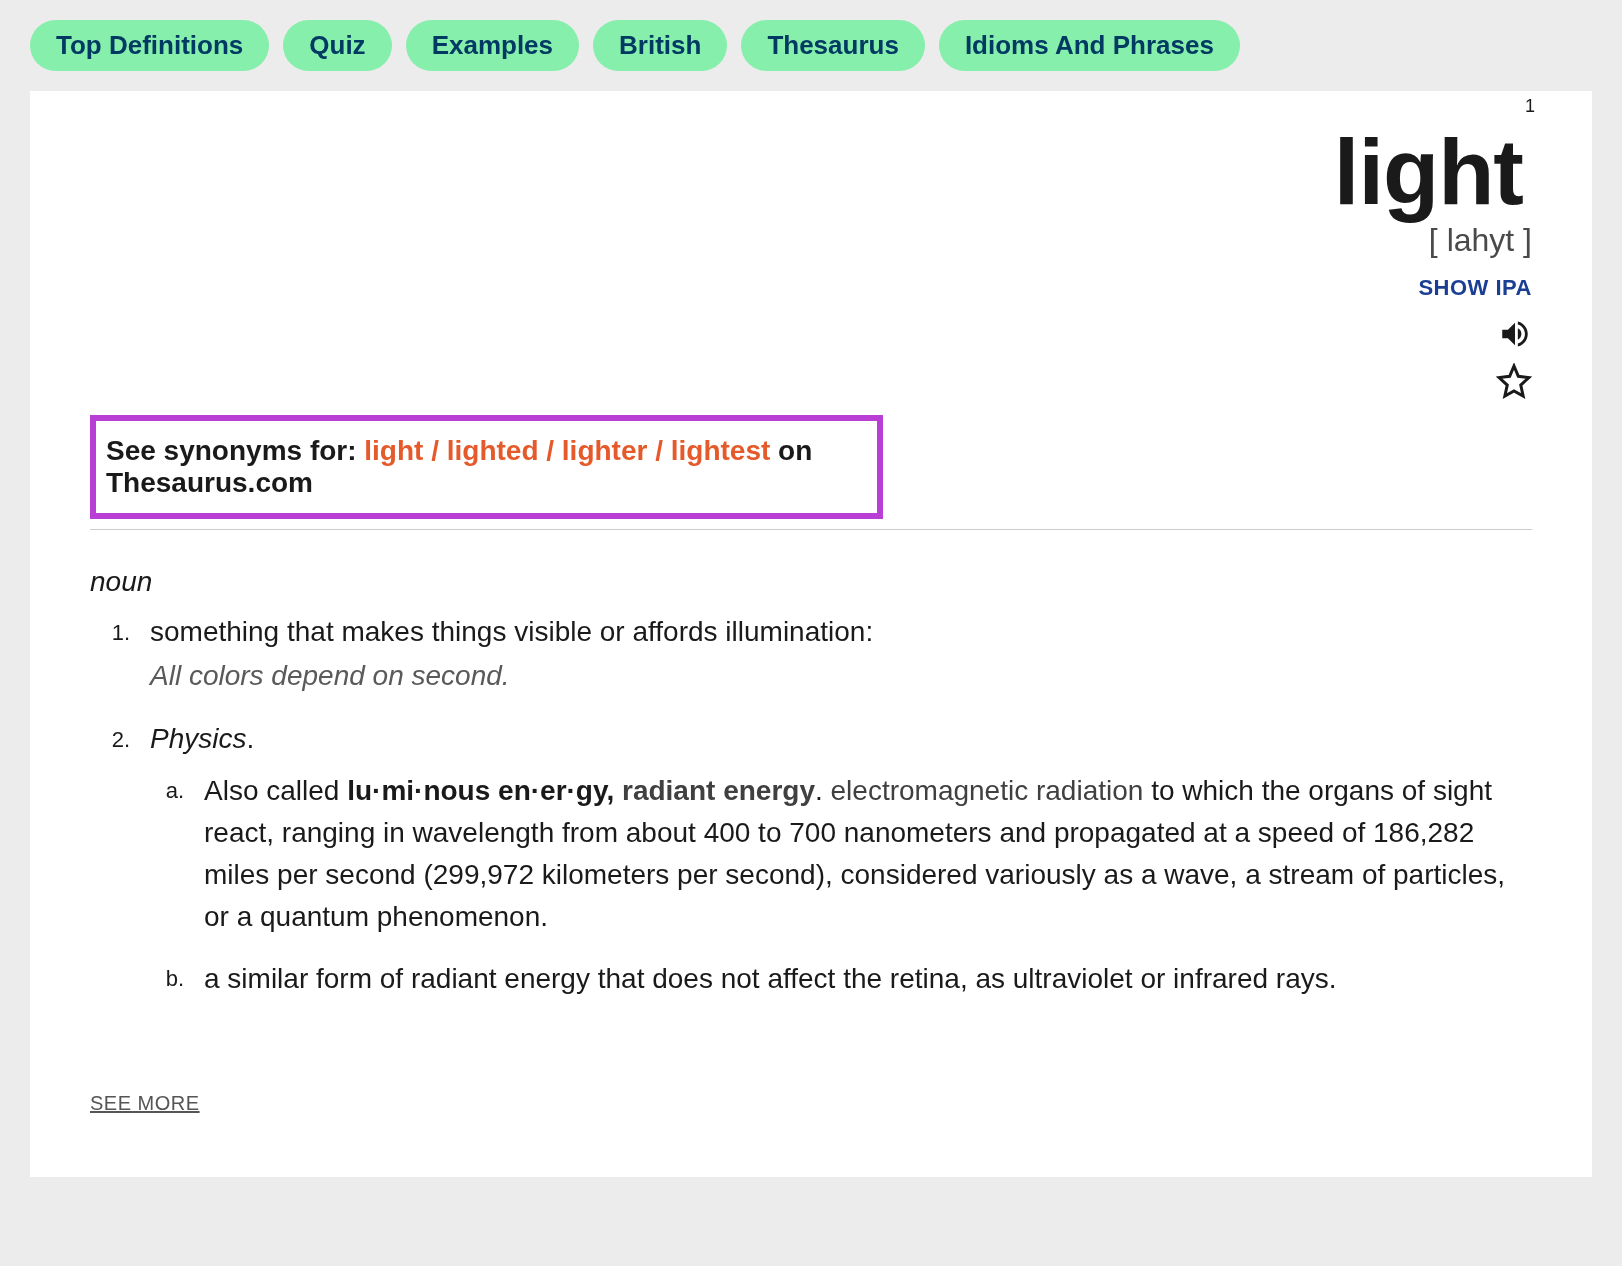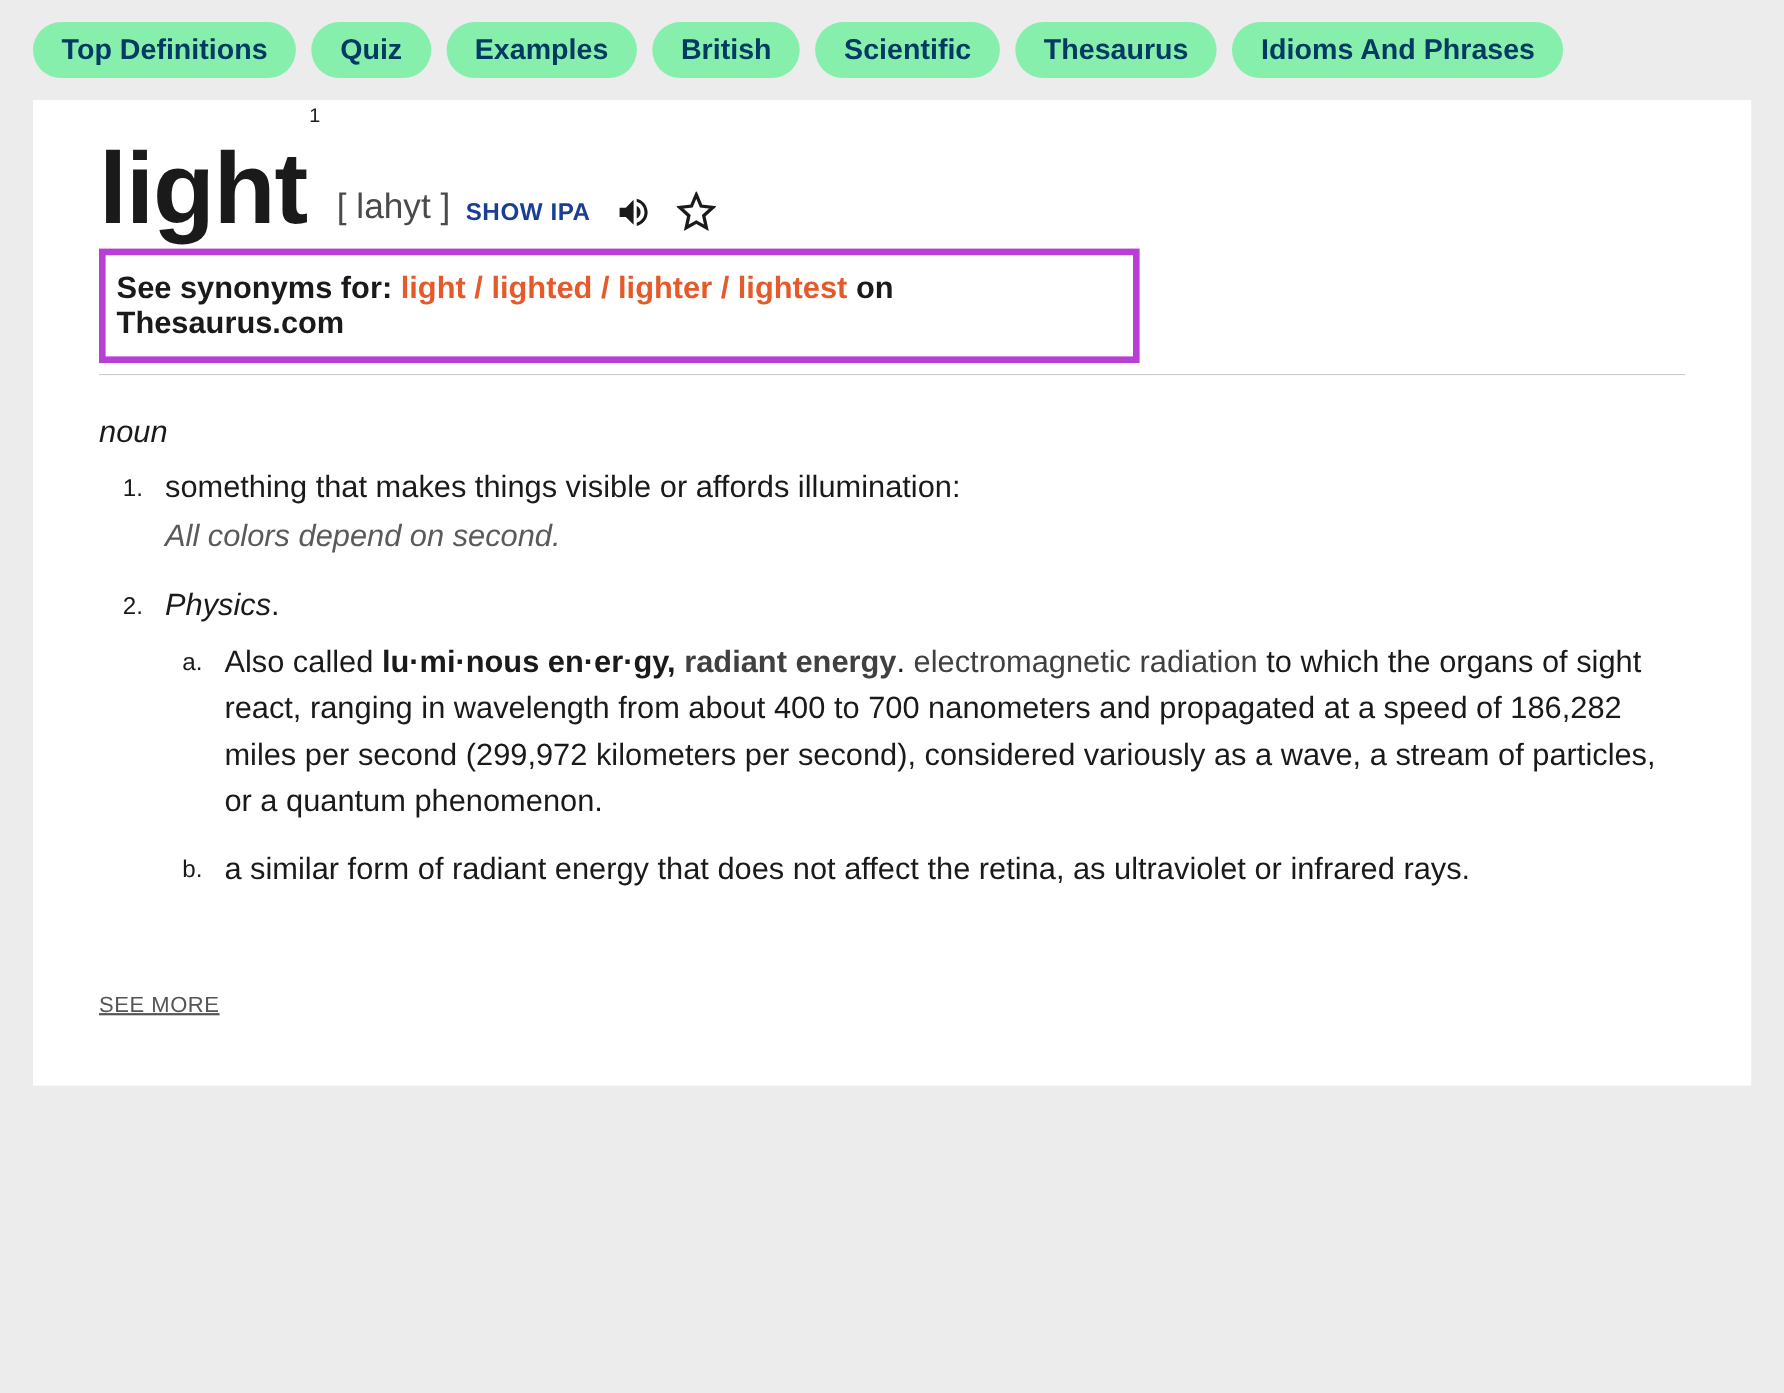--- a/index.html
+++ b/index.html
@@ -139,7 +139,6 @@
   <div class="tab">Quiz</div>
   <div class="tab">Examples</div>
   <div class="tab">British</div>
-  <div class="tab">Scientific</div>
   <div class="tab">Thesaurus</div>
   <div class="tab">Idioms And Phrases</div>
 </div>

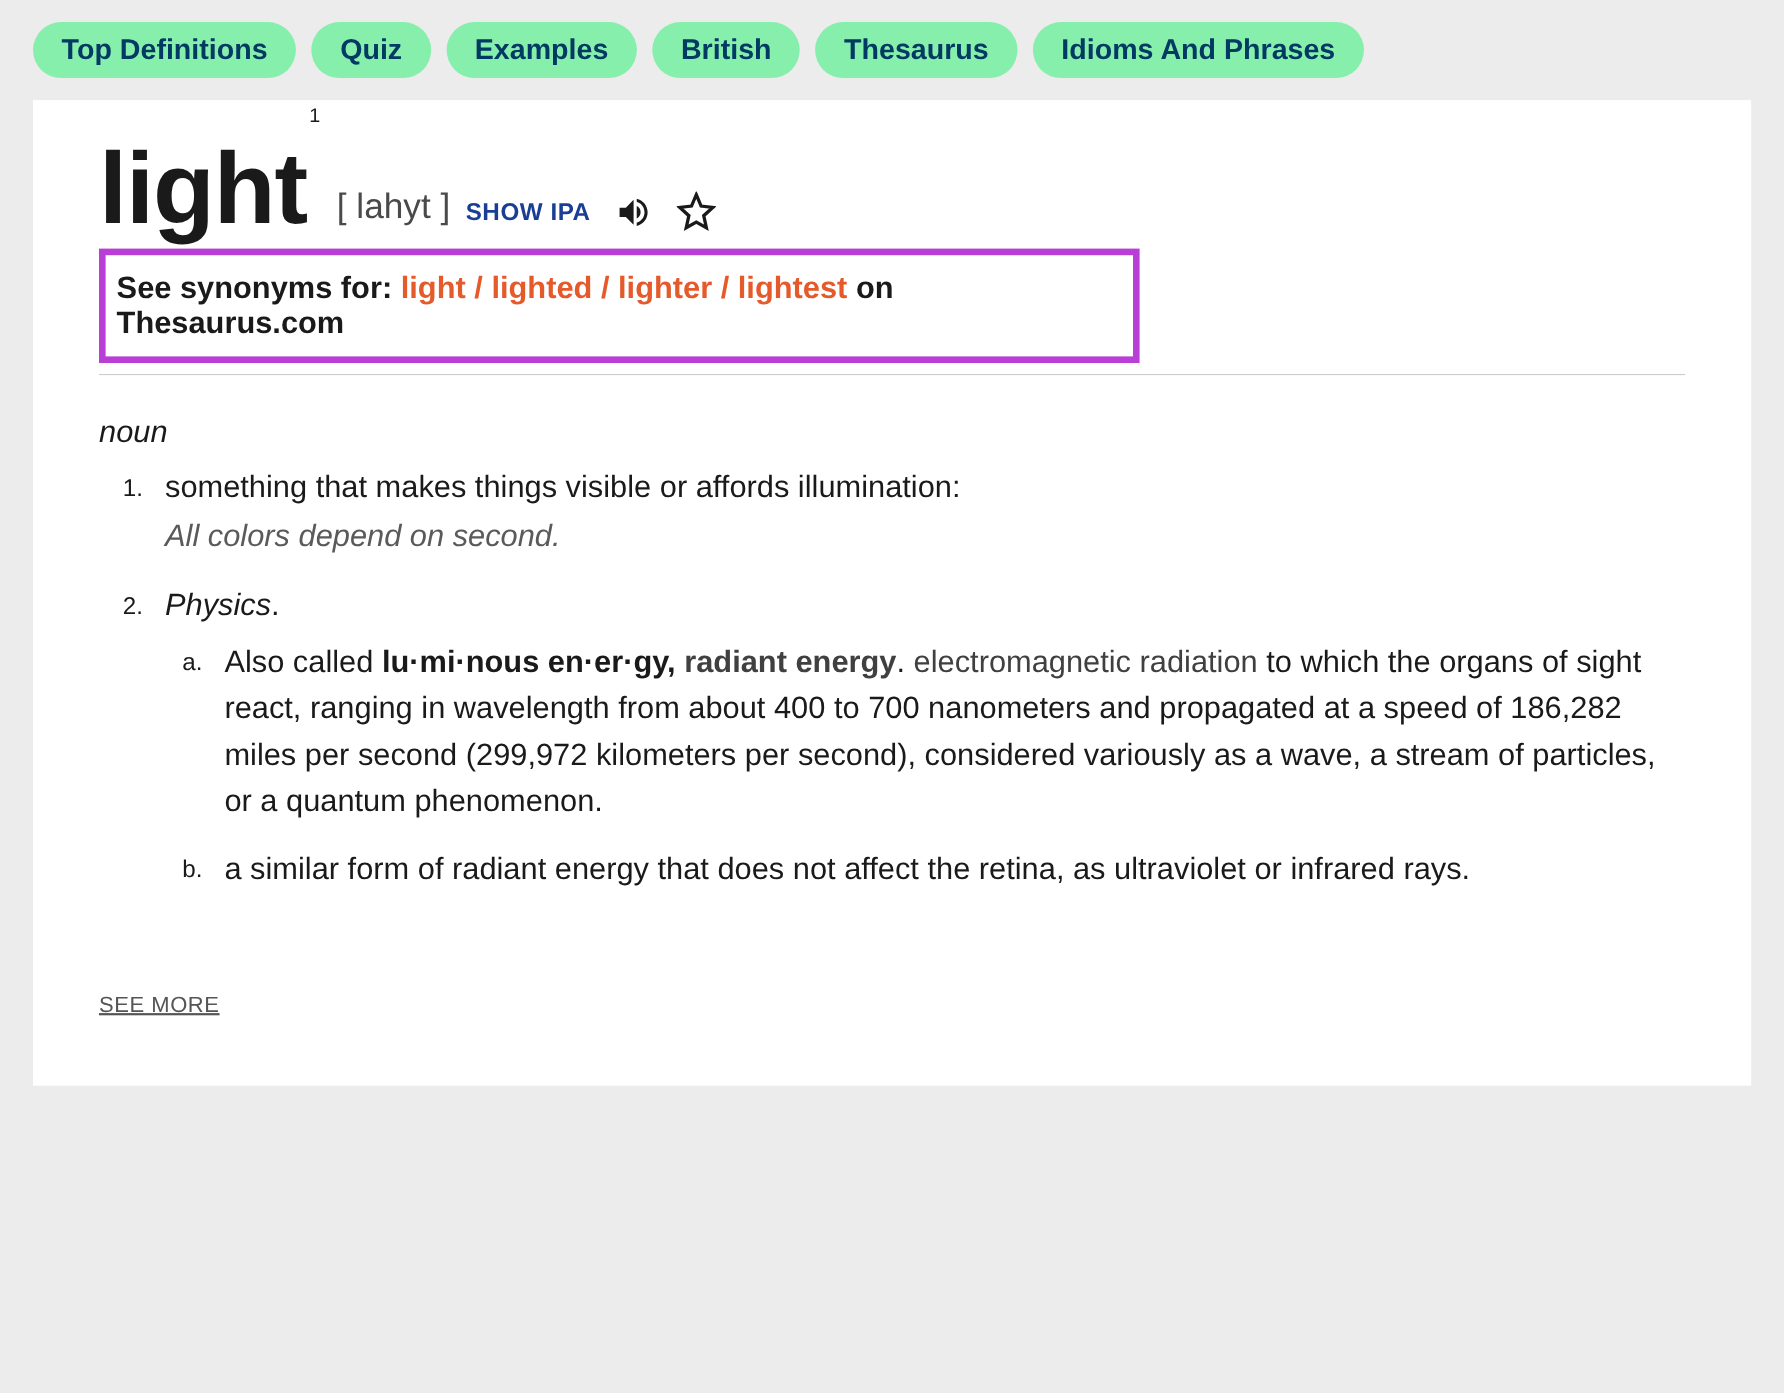--- a/index.html
+++ b/index.html
@@ -35,6 +35,7 @@
     align-items: flex-end;
     flex-wrap: wrap;
     gap: 8px;
+    flex-direction: column;
   }
   .headword {
     font-size: 92px;

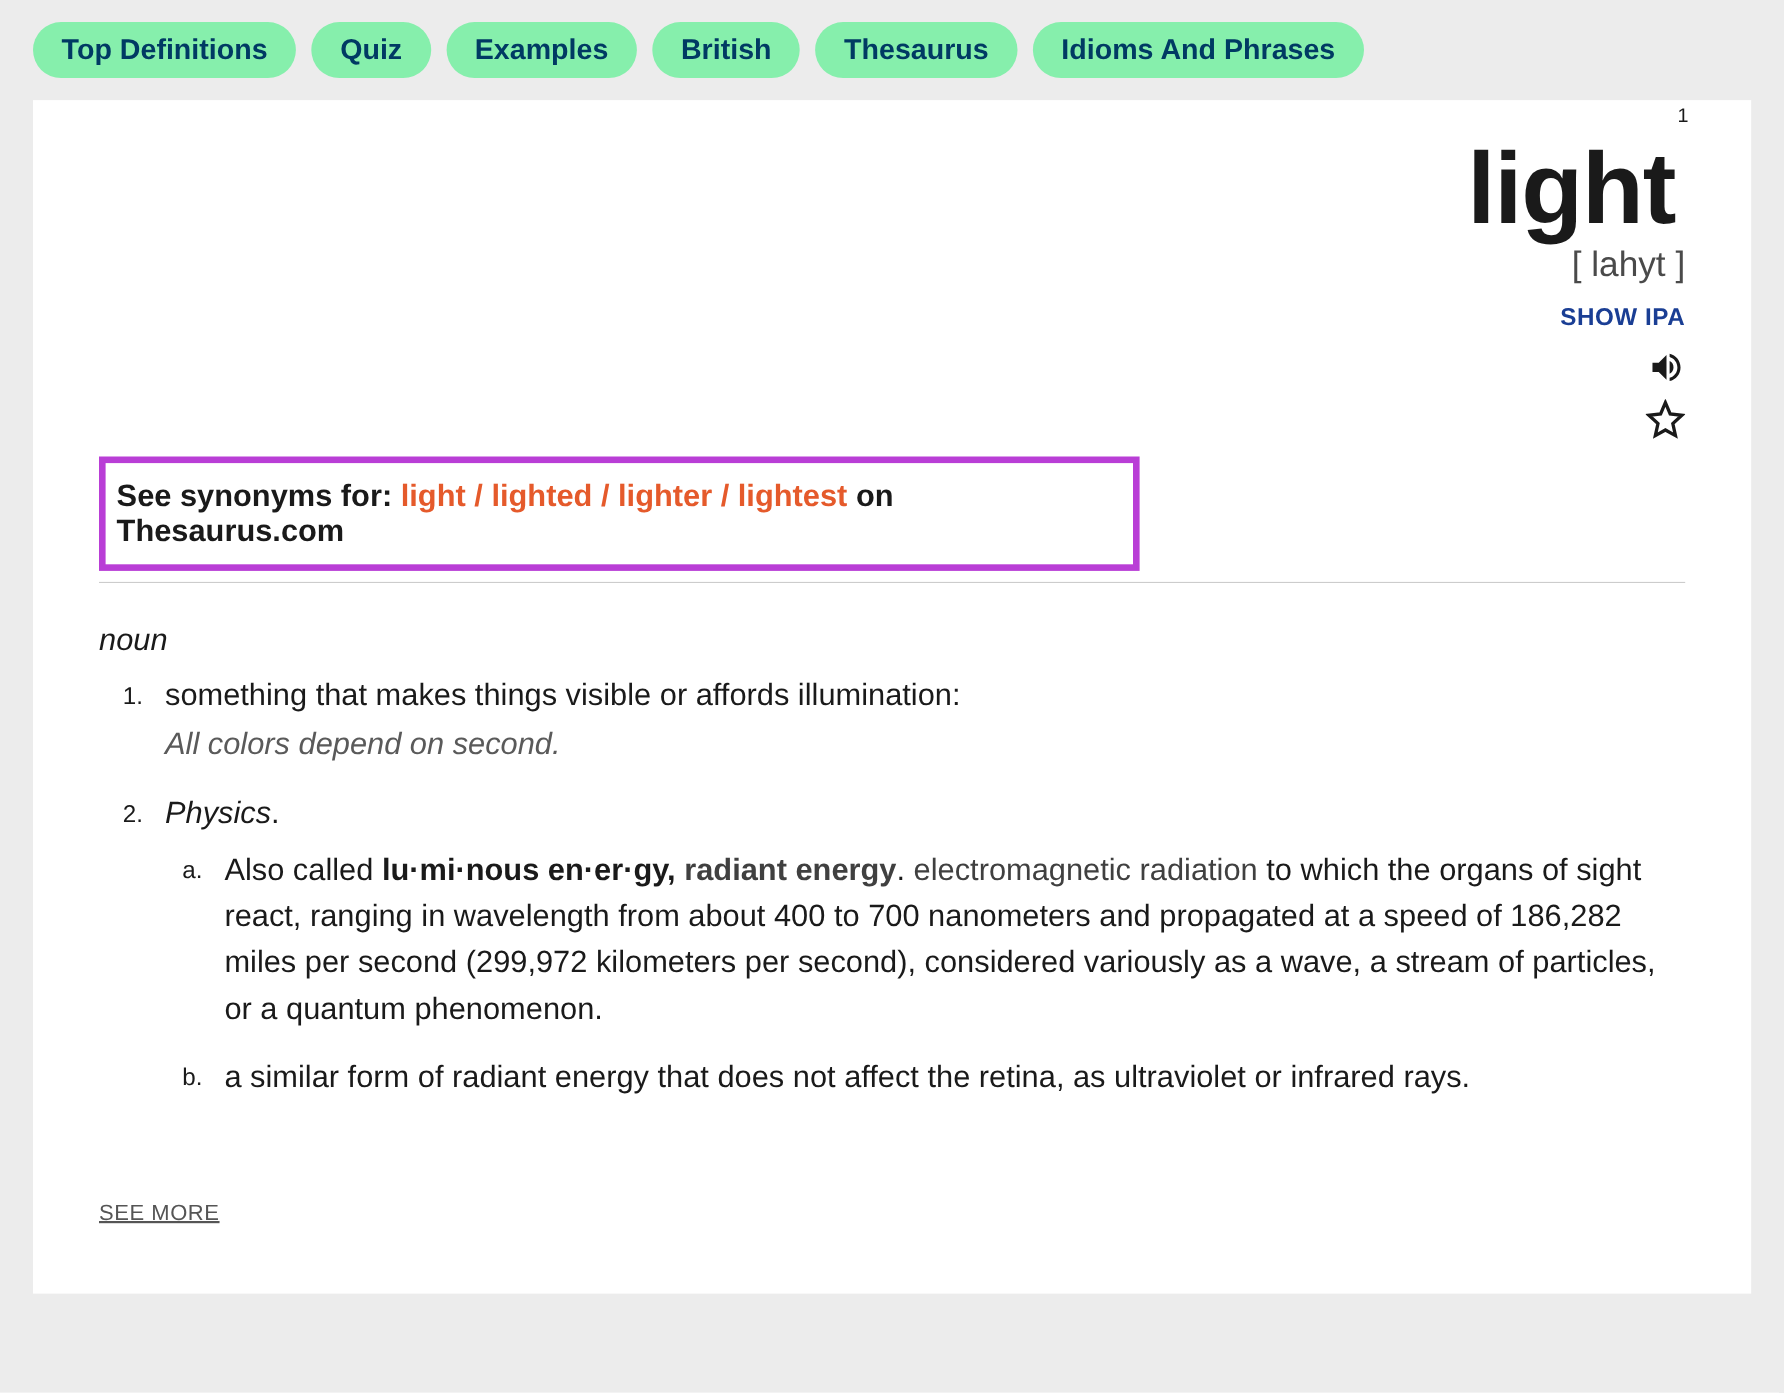--- a/index.html
+++ b/index.html
@@ -80,7 +80,7 @@
     font-size: 28px;
     font-weight: 700;
     display: inline-block;
-    width: 946px;
+    width: 793px;
     max-width: 100%;
   }
   .syn-link { color: #e55a2b; font-weight: 700; }

